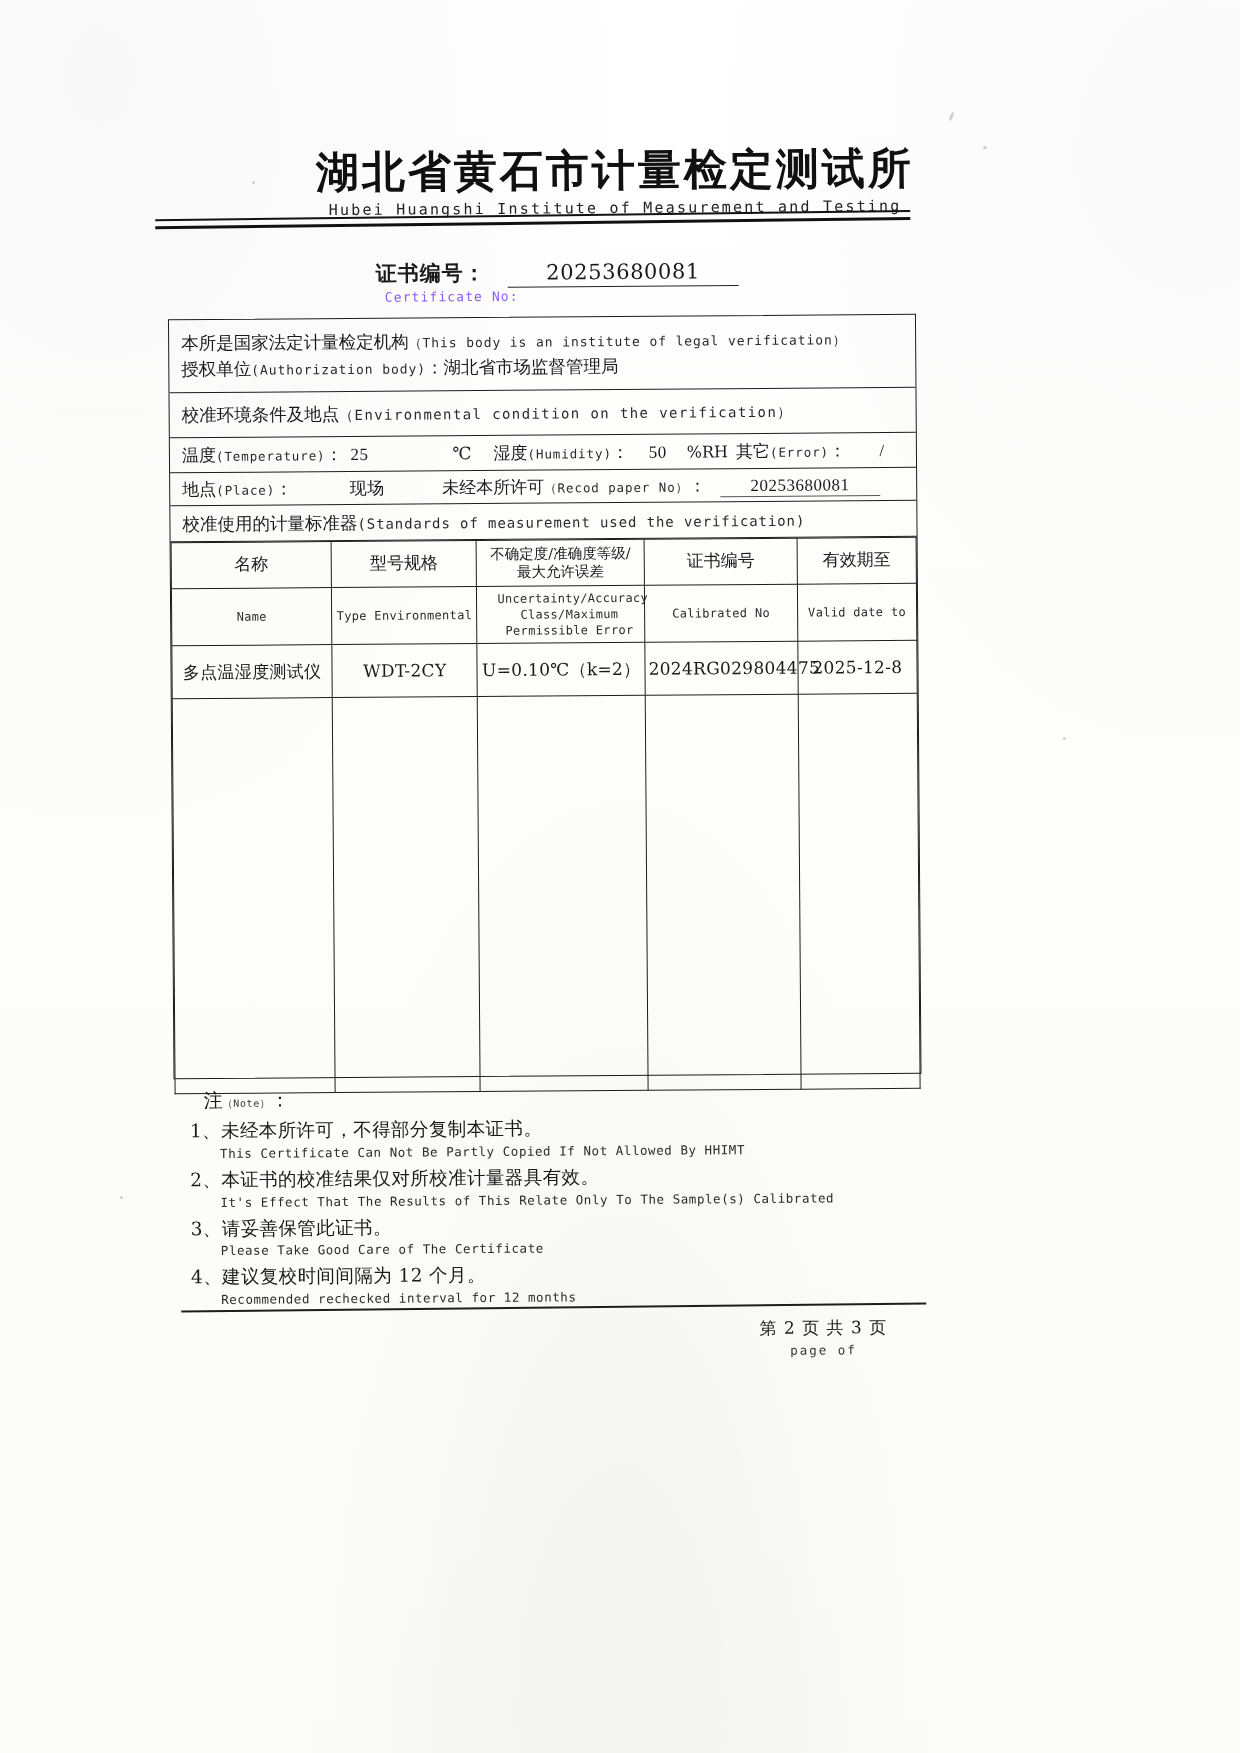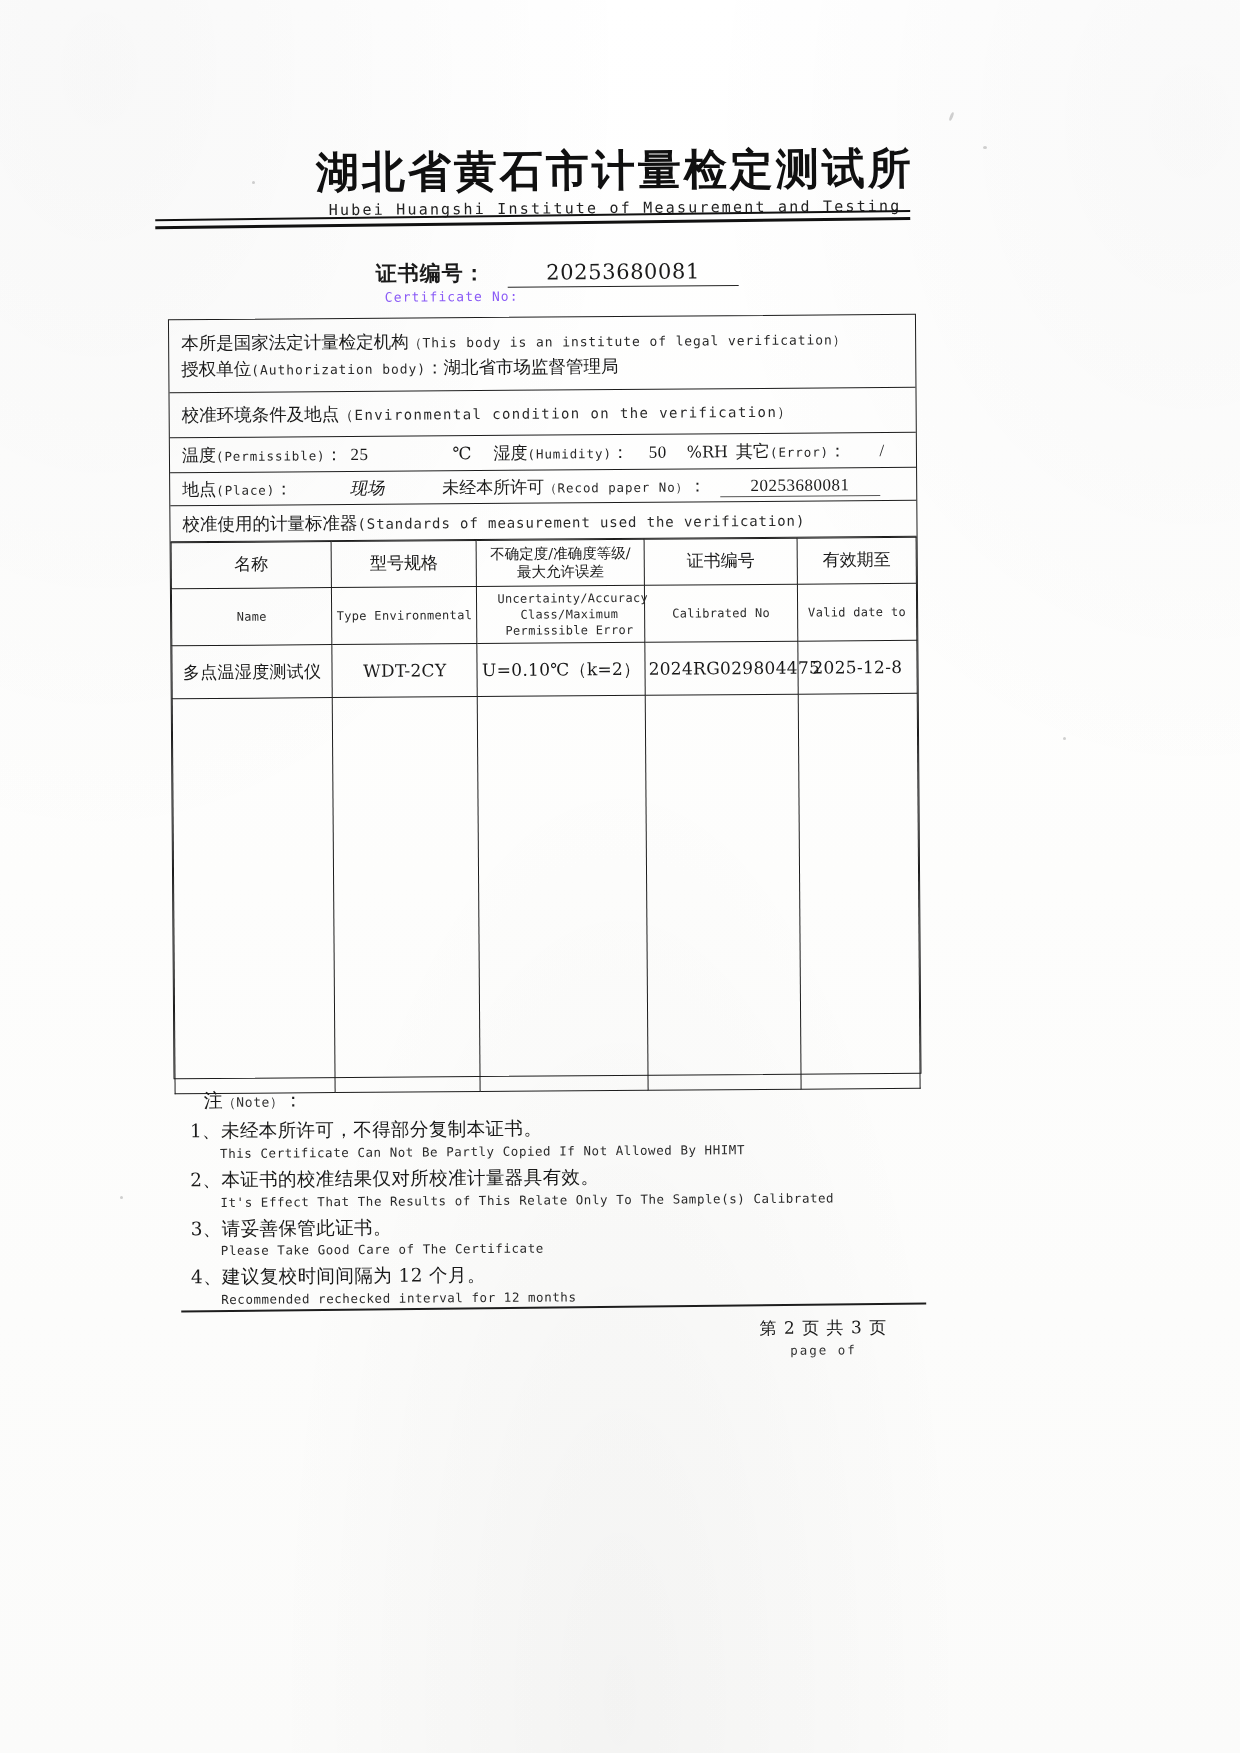--- a/index.html
+++ b/index.html
@@ -309,7 +309,7 @@
     <div class="sec" style="padding-top:6px;padding-bottom:5px;">
       <div class="row-inline">
         <span class="cn">温度</span>
-          <span class="en">(Permissible)</span>
+          <span class="en">(Temperature)</span>
           <span class="cn">：</span>
         <span class="fld-val" style="min-width:30px;margin-left:2px;">25</span>
         <span class="cn" style="margin-left:78px;">℃</span>

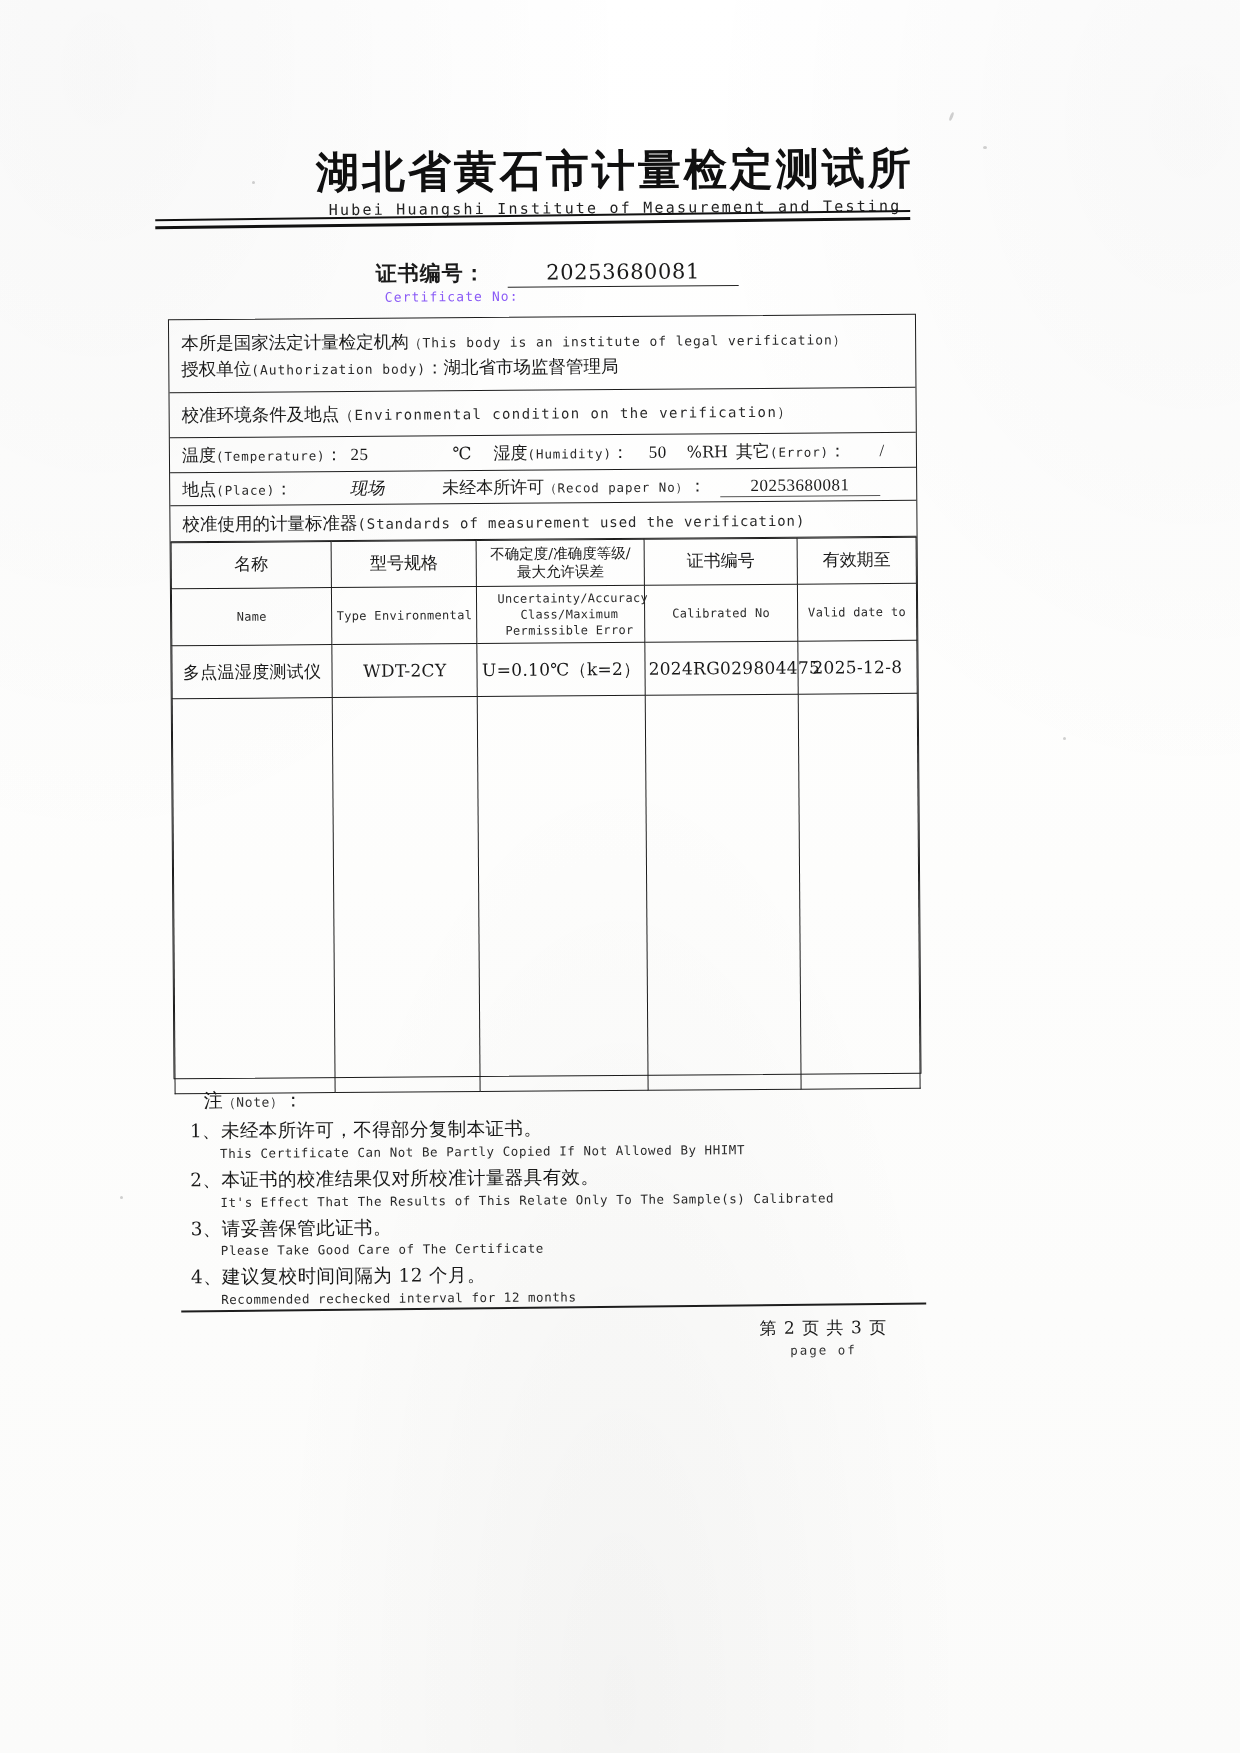--- a/index.html
+++ b/index.html
@@ -330,7 +330,7 @@
         <span class="cn">地点</span>
           <span class="en">(Place)</span>
           <span class="cn">：</span>
-        <span class="fld-val" style="min-width:110px;margin-left:20px;font-style:italic;">现场</span>
+        <span class="fld-val" style="min-width:110px;margin-left:20px;">现场</span>
         <span class="cn" style="margin-left:20px;">未经本所许可</span>
           <span class="en">（Recod paper No）</span>
           <span class="cn">：</span>

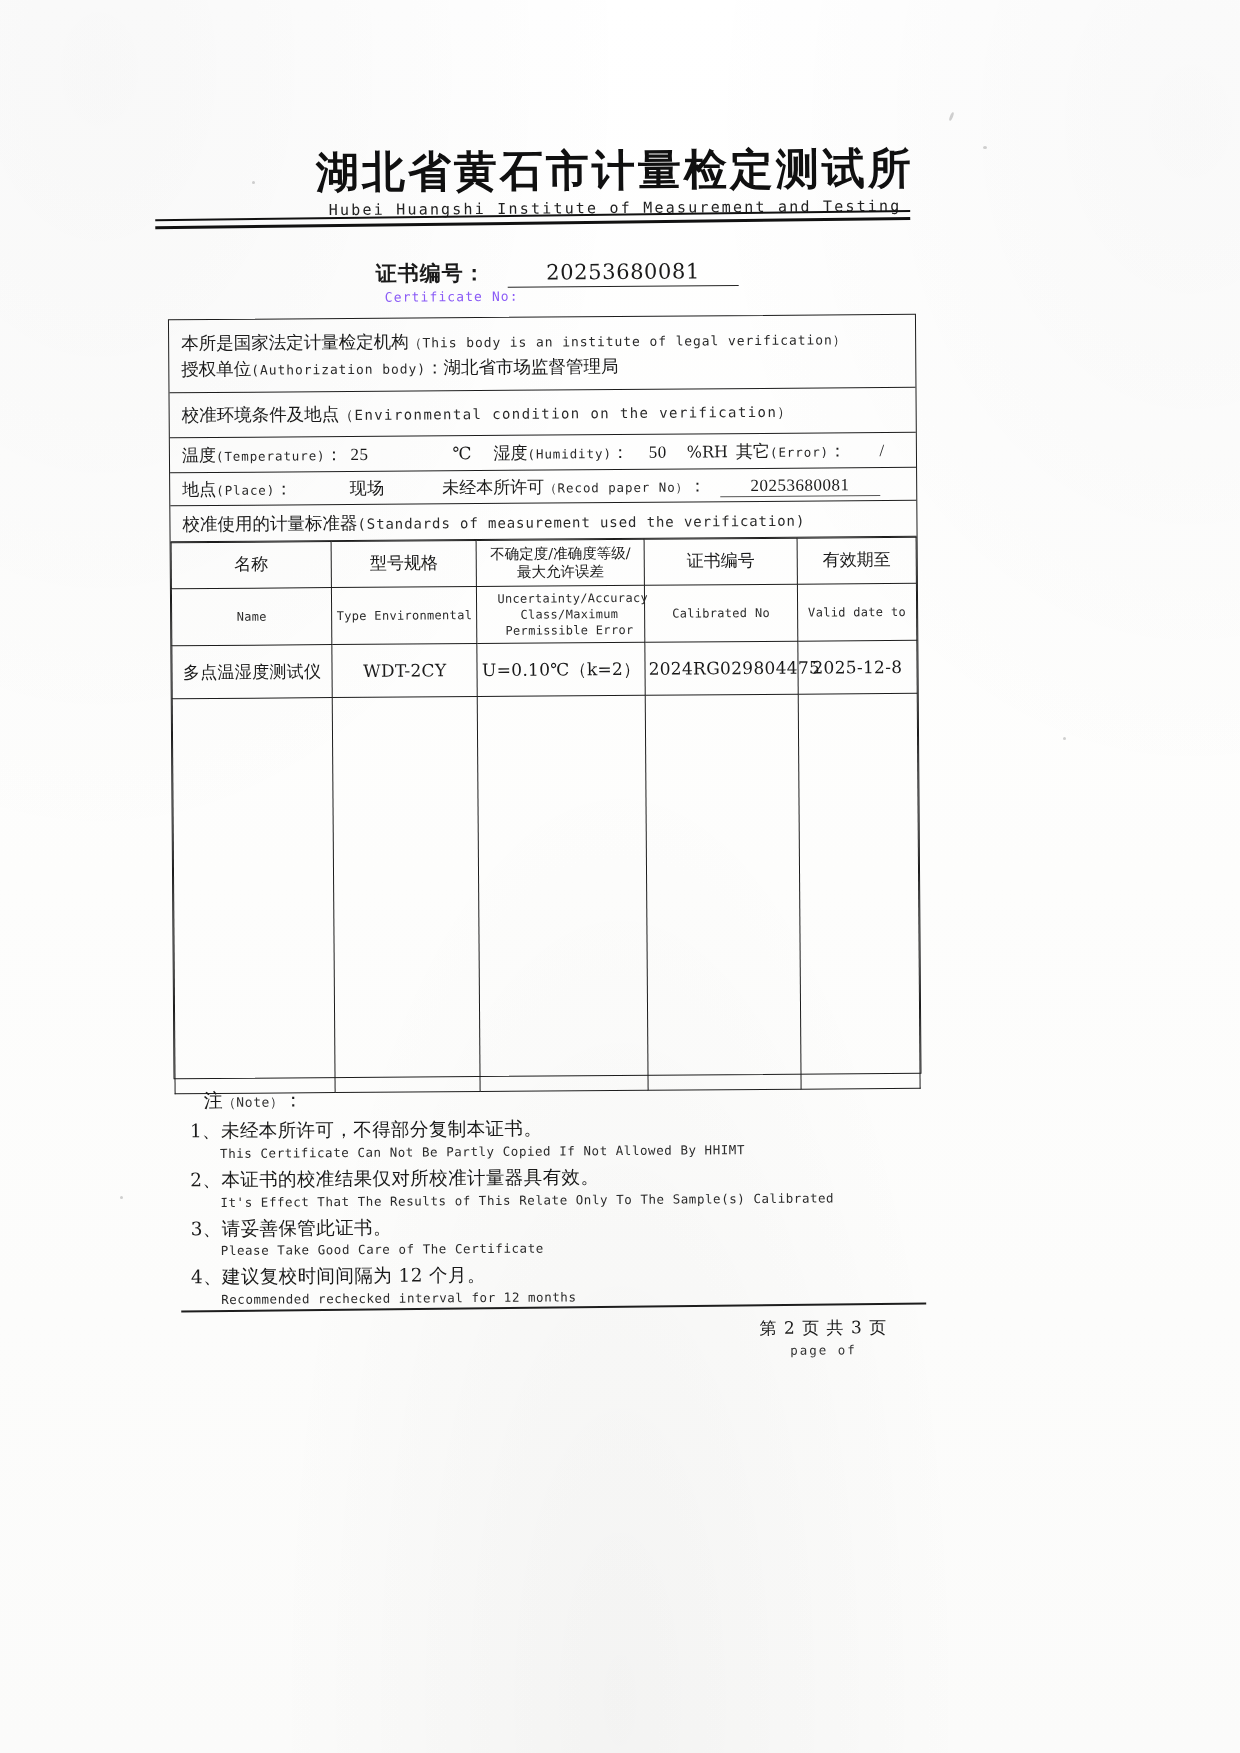--- a/index.html
+++ b/index.html
@@ -212,7 +212,7 @@
     margin-bottom: 4px;
     margin-left: 14px;
   }
-  .note-head .en-sm { font-size: 13px; }
+  .note-head .en-sm { font-size: 10px; }
   .note-item { margin-bottom: 2px; }
   .note-cn {
     font-size: 18.5px;

